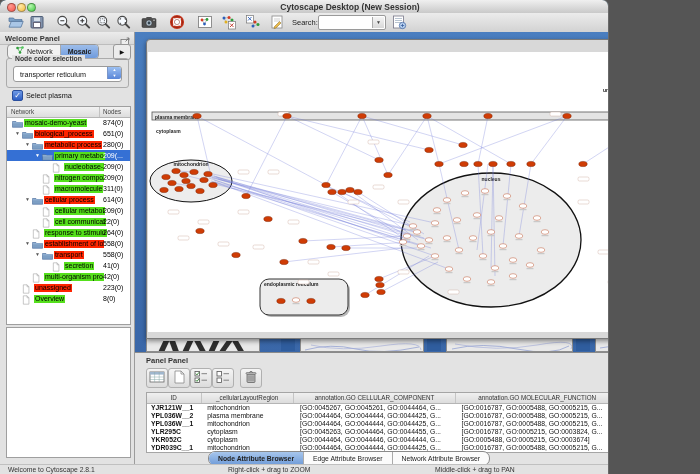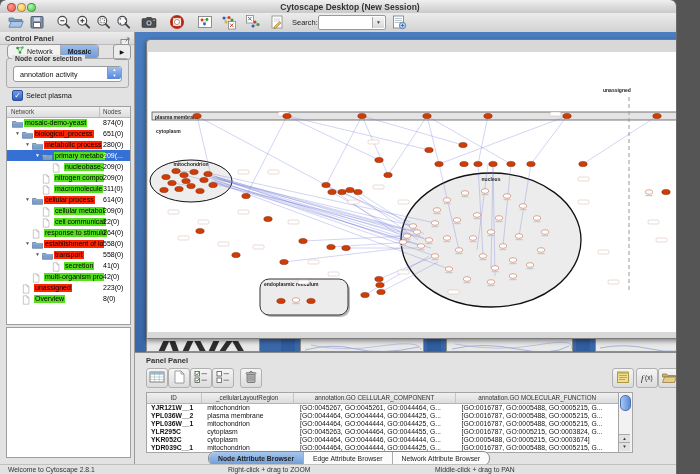--- a/index.html
+++ b/index.html
@@ -3,8 +3,8 @@
 <meta charset="utf-8">
 <style>
   html,body{margin:0;padding:0;background:#555;}
-  .app{position:relative;width:676px;height:474px;background:#0c4a6e;overflow:hidden;
-       font-family:"Liberation Sans",sans-serif;border-radius:6px 6px 0 0;outline:1px solid #6a6a6a;}
+  .app{position:relative;width:592px;height:474px;background:#0c4a6e;overflow:hidden;
+       font-family:"Liberation Sans",sans-serif;border-radius:6px 6px 0 0;outline:1px solid #6a6a6a;padding-left:16px;}
   
   .titlebar{position:absolute;left:0;top:0;width:700px;height:13px;
     background:linear-gradient(#f0f0f0,#c9c9c9);border-bottom:1px solid #8f8f8f;border-radius:6px 6px 0 0;}

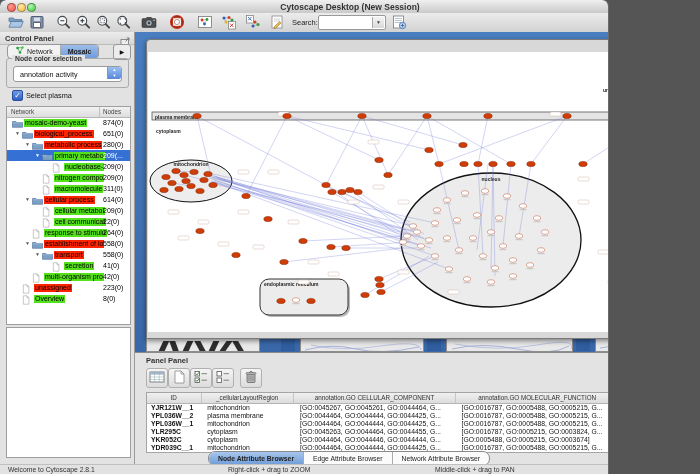--- a/index.html
+++ b/index.html
@@ -235,7 +235,7 @@
 
   <div class="cpanel">
     <div class="cp-header">
-      <span class="cp-title">Control Panel</span>
+      <span class="cp-title">Welcome Panel</span>
       <span class="floaticon" style="left:120px;top:1px;"><svg viewBox="0 0 11 11">
             <rect x="1" y="3.5" width="7.5" height="6" fill="#eee" stroke="#777" stroke-width="0.8"></rect>
             <path d="M5.5 5.5 9 2M9 2v2.3M9 2H6.7" stroke="#777" stroke-width="0.9" fill="none"></path>

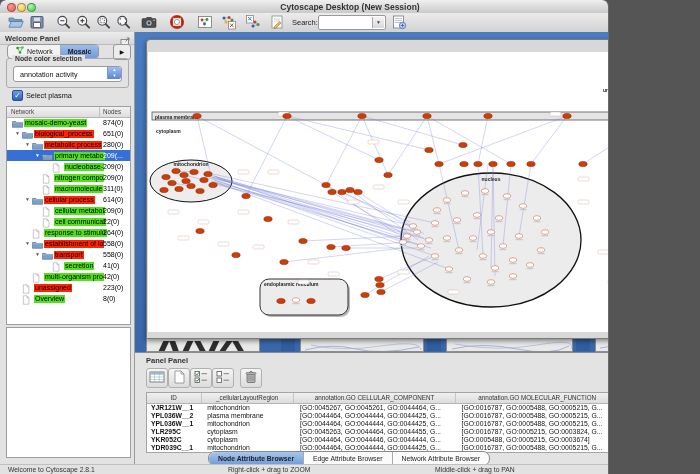--- a/index.html
+++ b/index.html
@@ -264,7 +264,7 @@
     <div class="groupbox">
       <span class="glegend">Node color selection</span>
       <div class="combo">
-        <span class="combo-val">annotation activity</span>
+        <span class="combo-val">transporter reticulum</span>
         <span class="combo-step">▲<br>▼</span>
       </div>
     </div>

